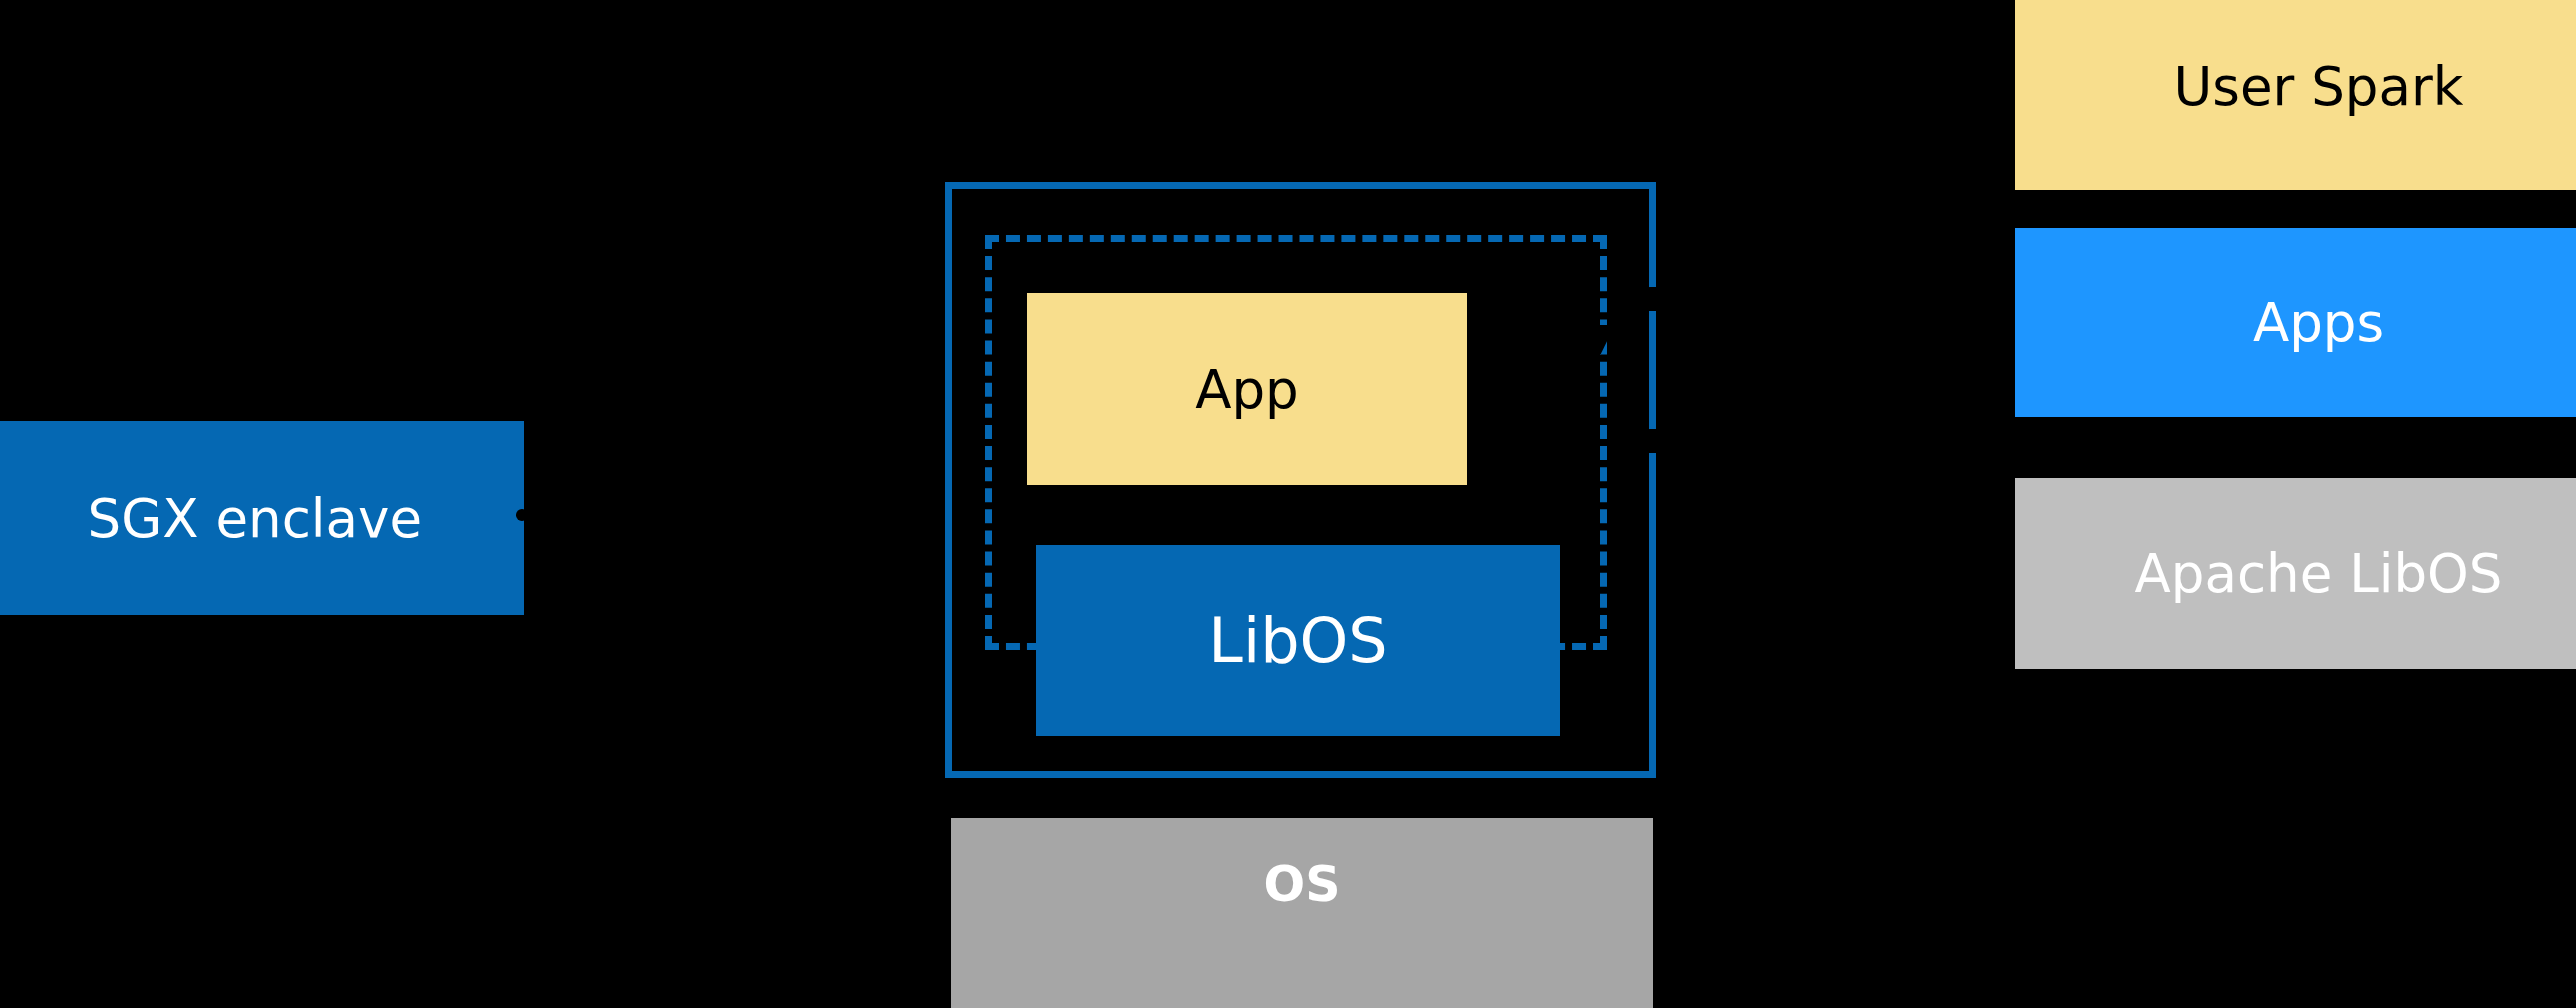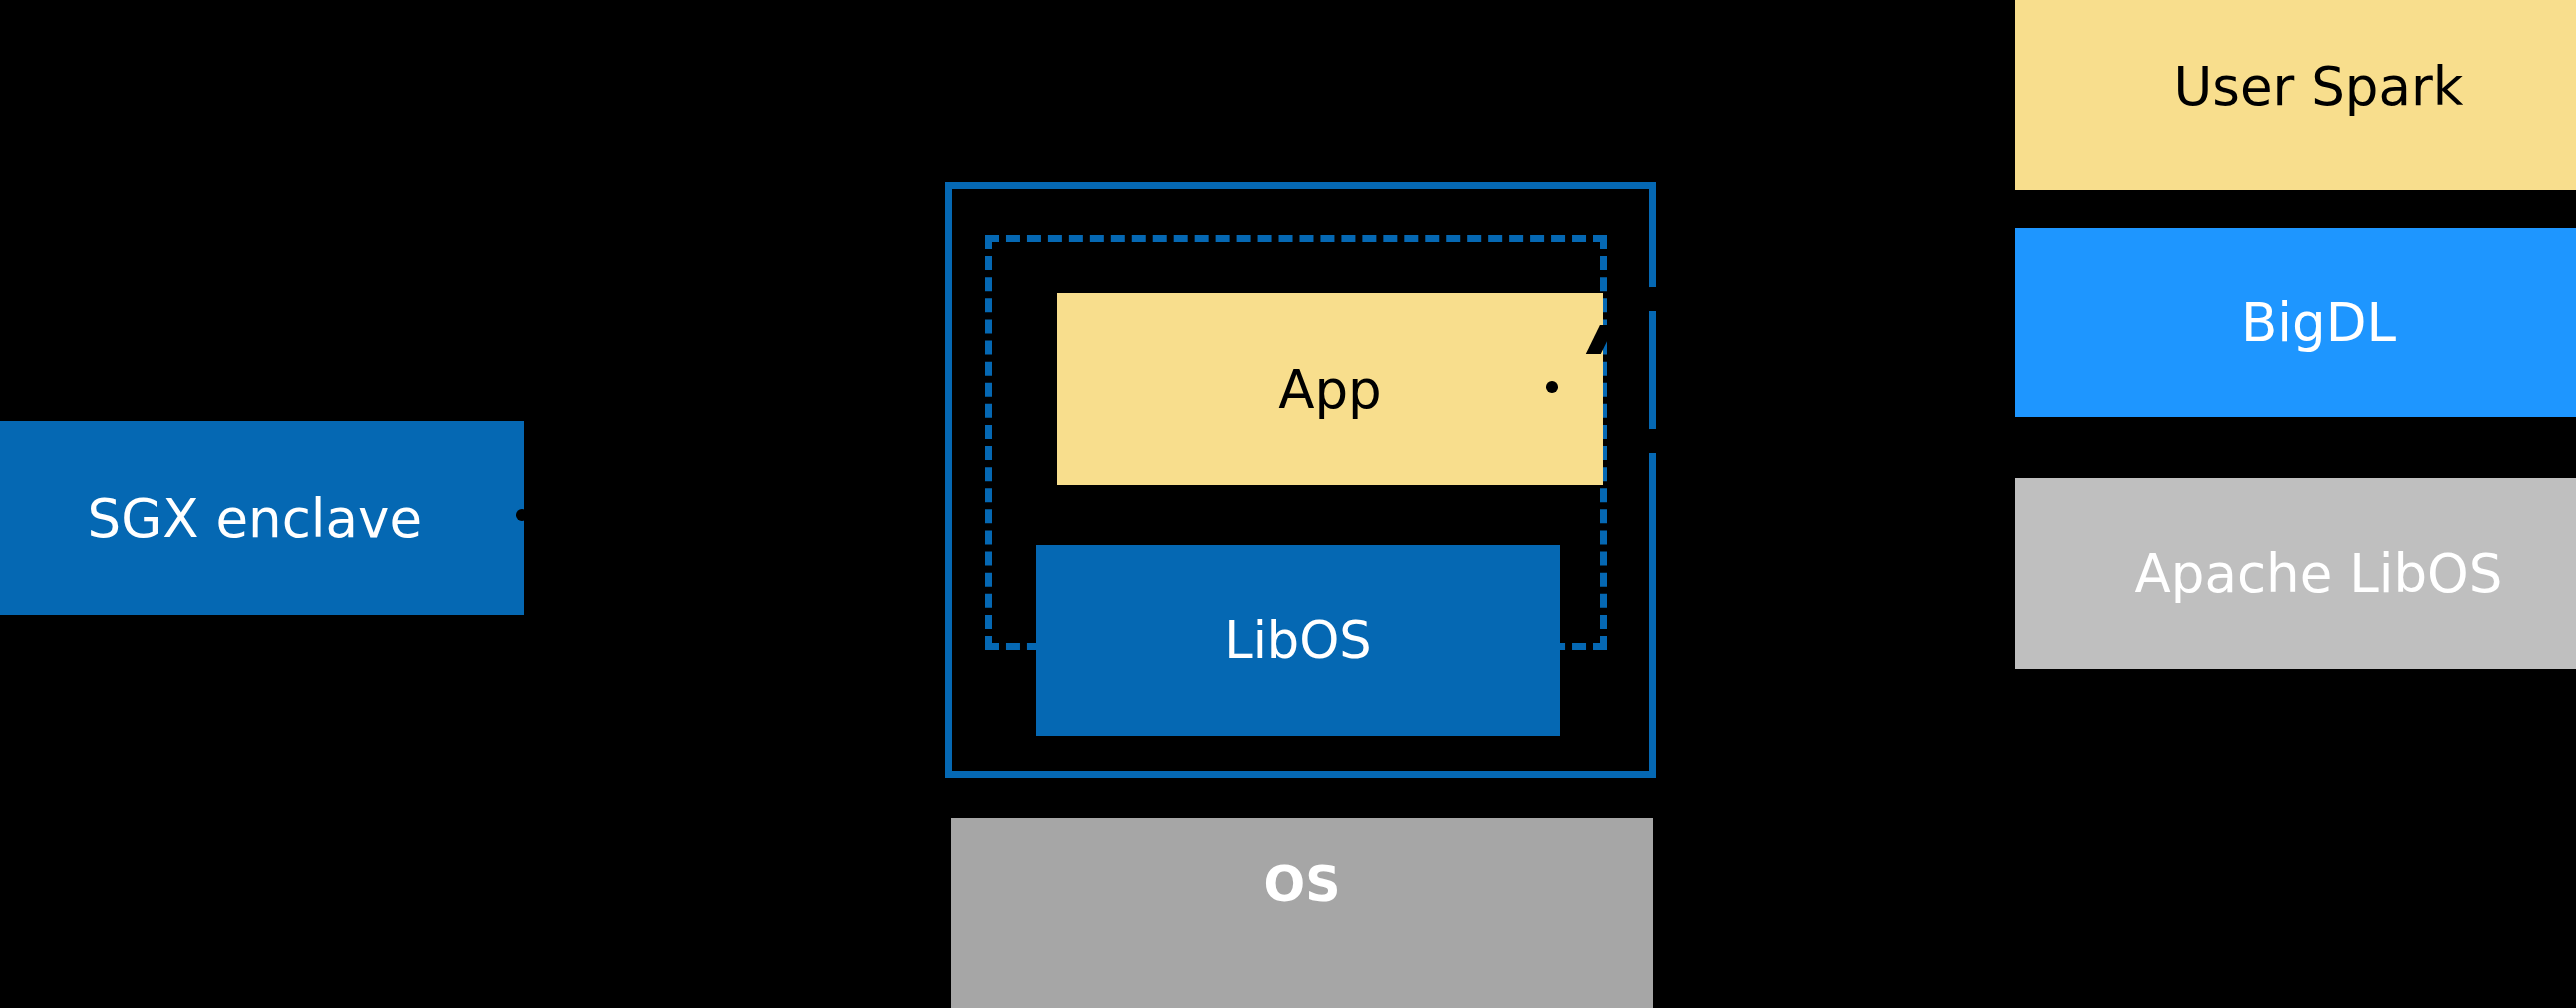--- a/index.html
+++ b/index.html
@@ -188,7 +188,7 @@
     <span class="label">User Spark</span>
   </div>
   <div class="box" id="bigdl-box">
-    <span class="label">BigDL</span>
+    <span class="label">Apps</span>
   </div>
   <div class="box" id="apache-spark-box">
     <span class="label">Apache LibOS</span>

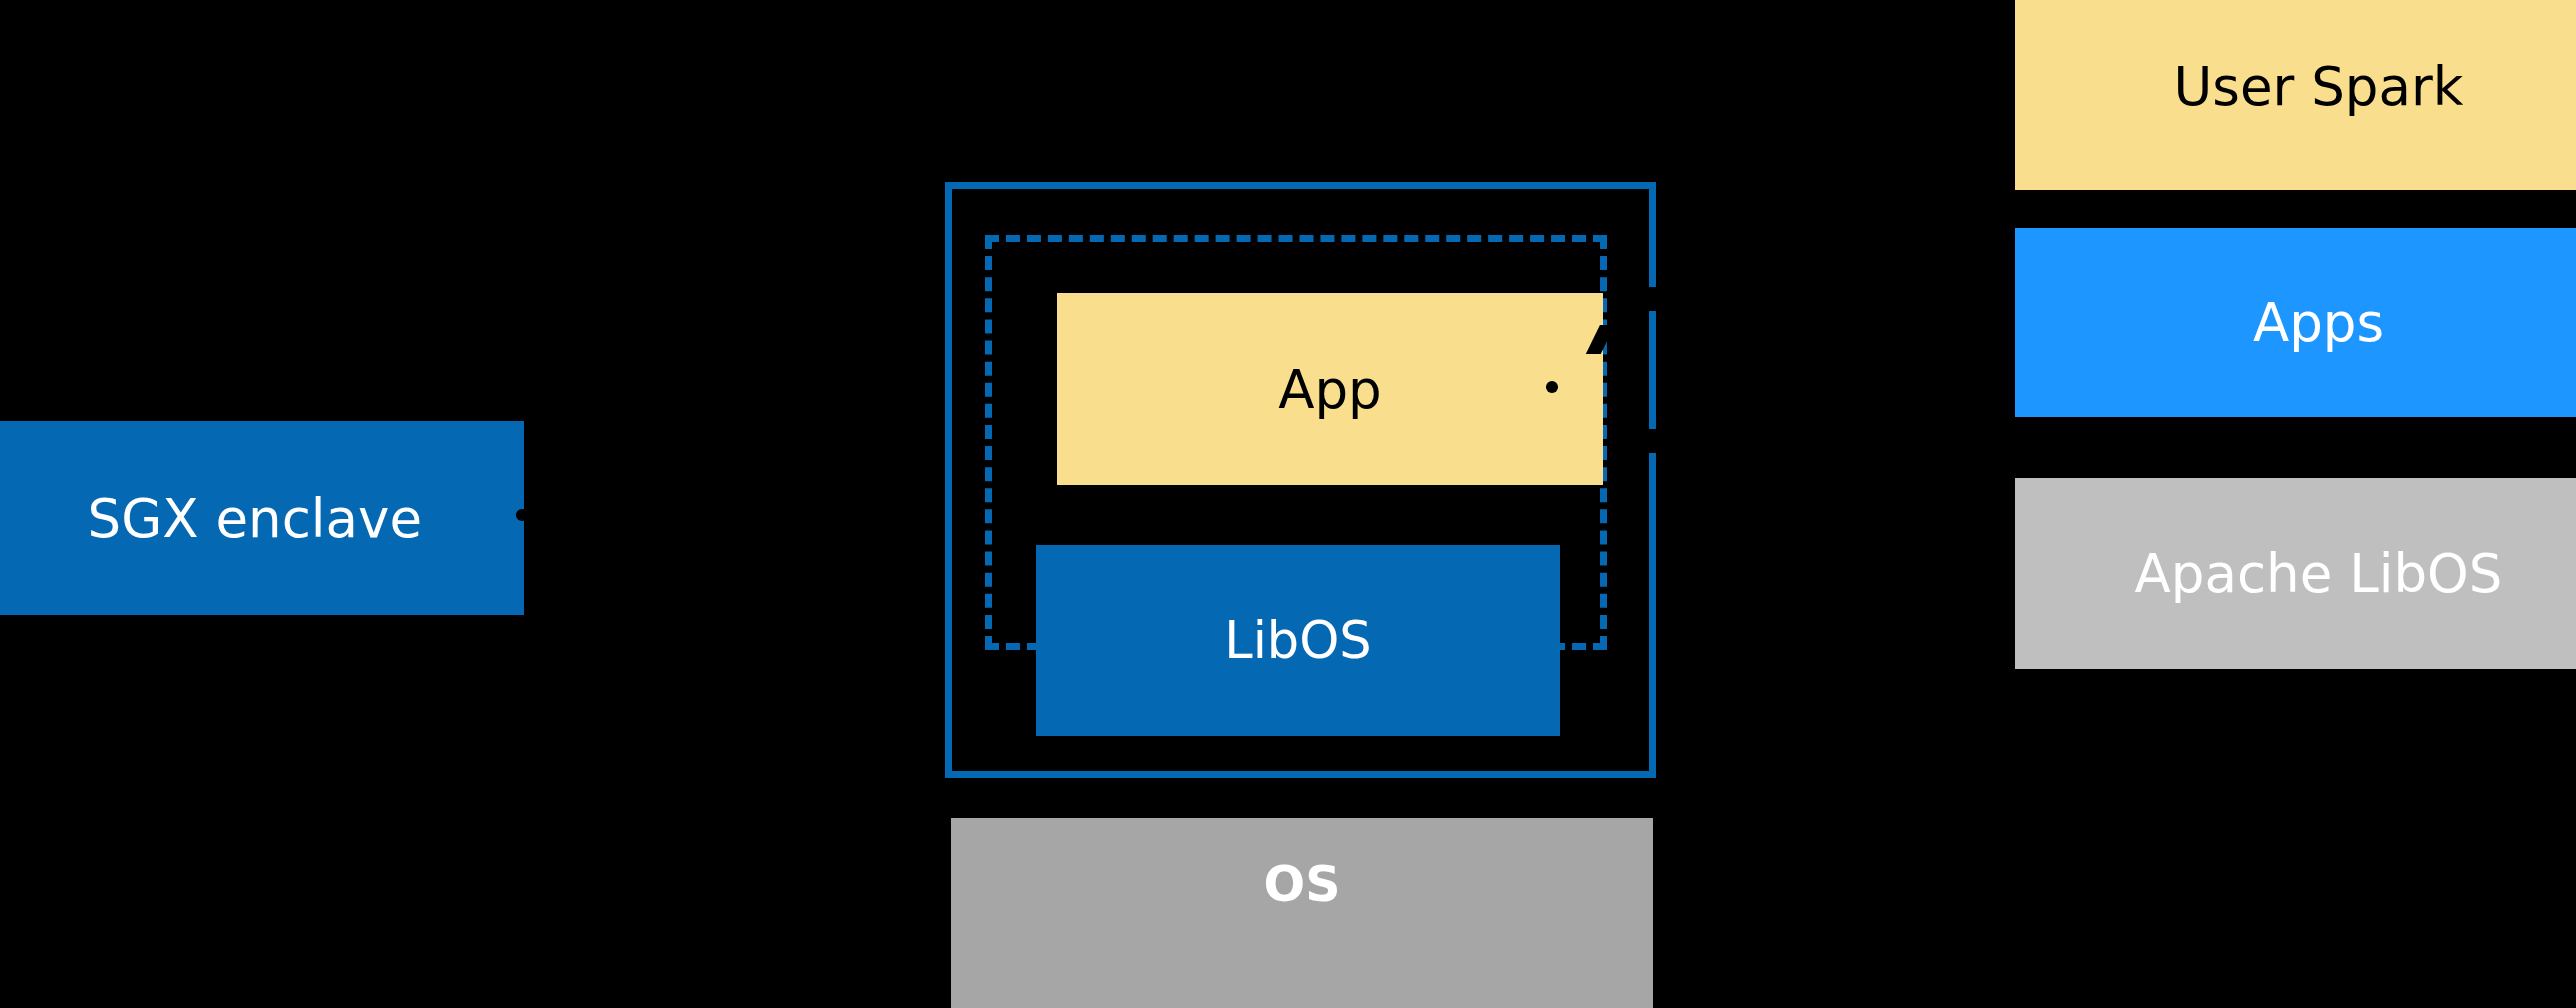--- a/index.html
+++ b/index.html
@@ -57,9 +57,9 @@
     background: transparent;
   }
   #app-box {
-    left: 1057px;
+    left: 1027px;
     top: 293px;
-    width: 546px;
+    width: 440px;
     height: 192px;
     background: #F8DE8D;
     color: #000000;

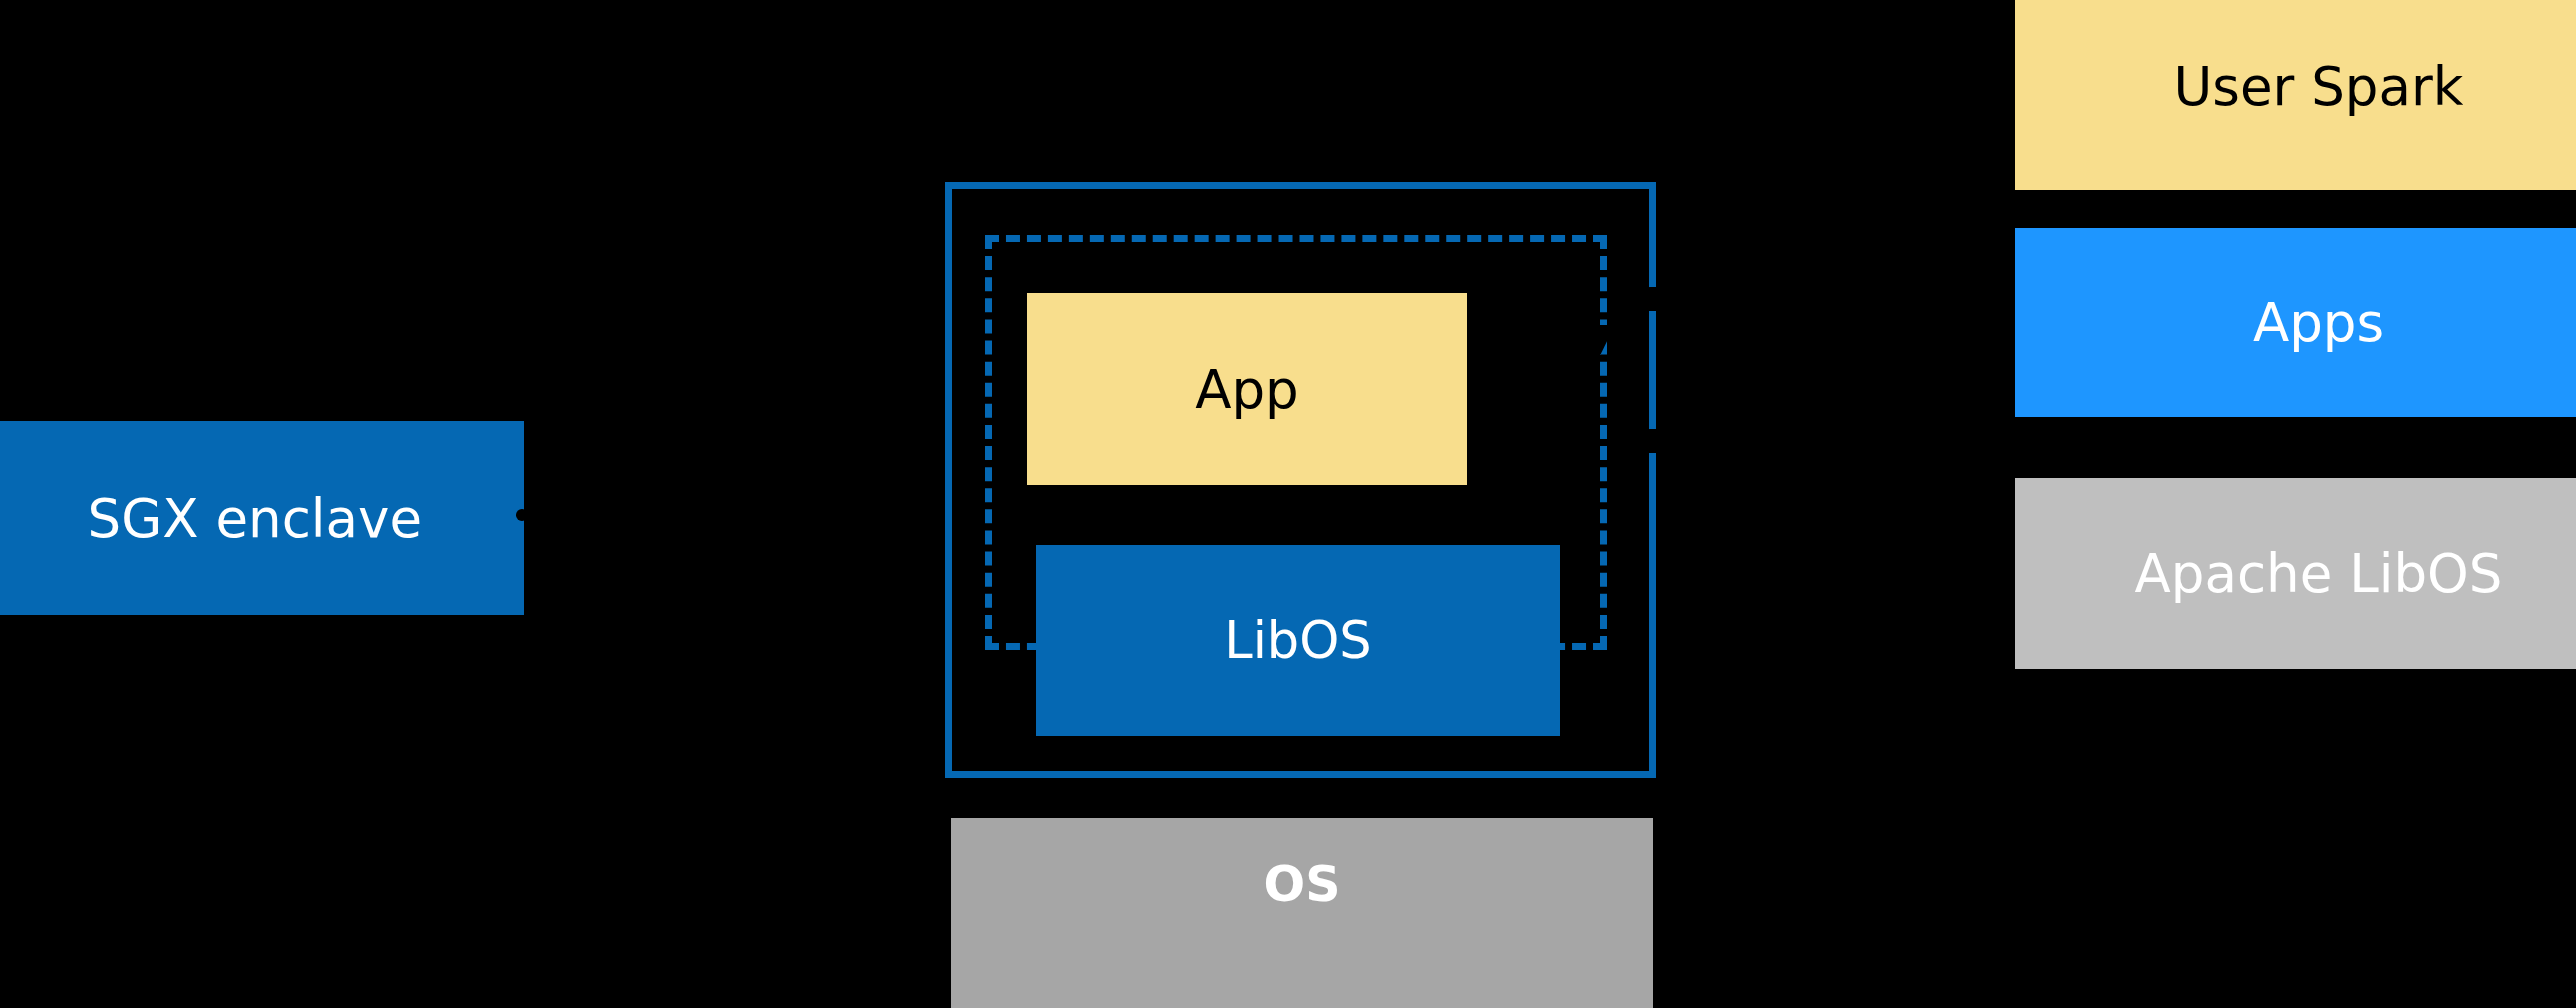--- a/index.html
+++ b/index.html
@@ -72,7 +72,7 @@
     height: 191px;
     background: #0568B3;
     color: #ffffff;
-    font-size: 51px;
+    font-size: 62px;
   }
   #os-box {
     left: 951px;

